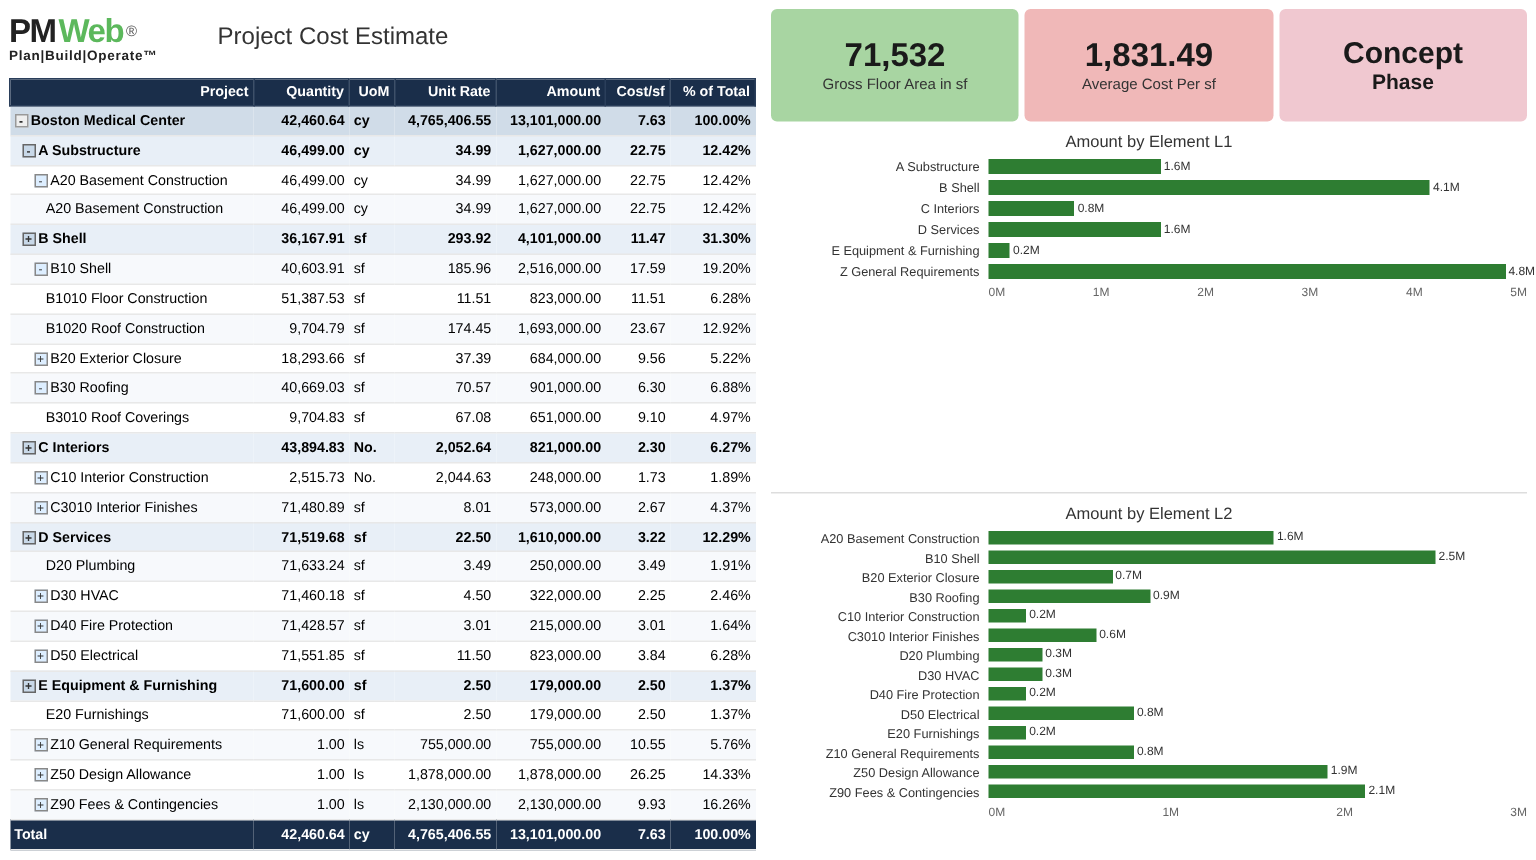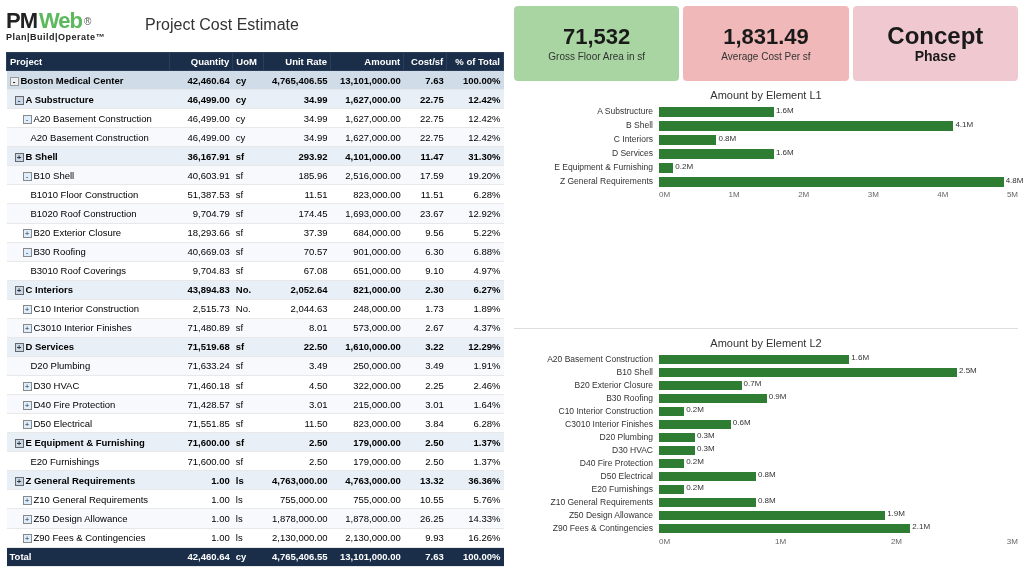--- a/index.html
+++ b/index.html
@@ -49,7 +49,7 @@
     .stat-box.pink2 { background: #f0c8d0; }
     .stat-value { font-size: 22px; font-weight: bold; color: #1a1a1a; line-height: 1.1; }
     .stat-label { font-size: 10px; color: #333; text-align: center; margin-top: 2px; }
-    .stat-title { font-size: 24px; font-weight: bold; color: #1a1a1a; line-height: 1; }
+    .stat-title { font-size: 20px; font-weight: bold; color: #1a1a1a; line-height: 1; }
     .stat-subtitle { font-size: 14px; font-weight: bold; color: #1a1a1a; }
 
     

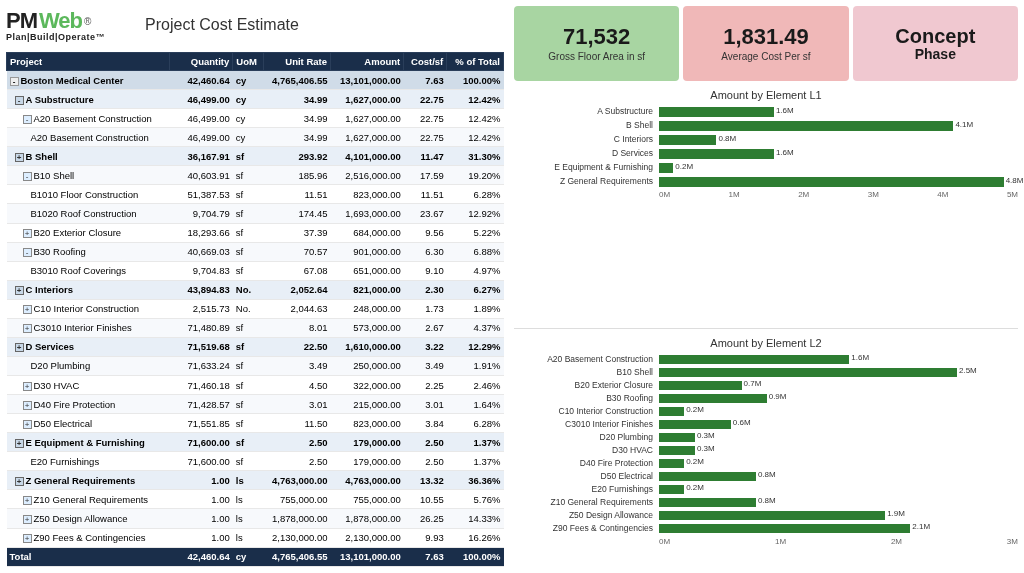--- a/index.html
+++ b/index.html
@@ -23,7 +23,7 @@
     
     .cost-table { width: 100%; border-collapse: collapse; font-size: 9.5px; flex: 1; overflow: hidden; }
     .cost-table thead tr { background: #1a2e4a; color: #fff; }
-    .cost-table thead th { padding: 3px 3px; text-align: left; font-weight: bold; border: 1px solid #2a3e5a; white-space: nowrap; }
+    .cost-table thead th { padding: 3px 3px; text-align: right; font-weight: bold; border: 1px solid #2a3e5a; white-space: nowrap; }
     .cost-table thead th.right { text-align: right; }
 
     .cost-table tbody tr { border-bottom: 1px solid #e8e8e8; }

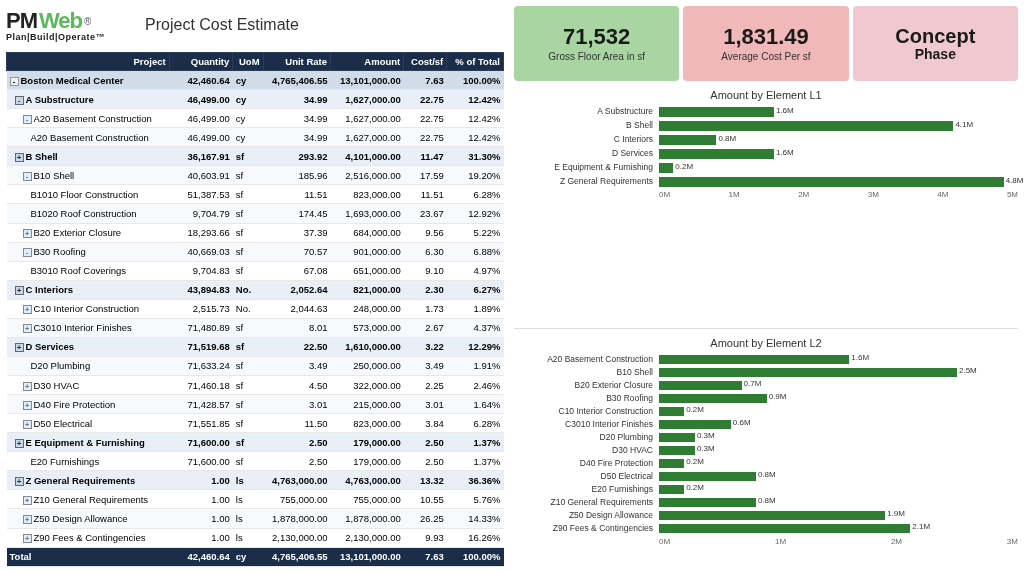--- a/index.html
+++ b/index.html
@@ -287,15 +287,6 @@
             <td class="right">2.50</td>
             <td class="right">1.37%</td>
           </tr>
-          <tr class="level2">
-            <td class="indent1"><span style="display:inline-block;width:9px;height:9px;border:1px solid #666;text-align:center;line-height:8px;font-size:8px;margin-right:2px;background:#c8d8e8;color:#333;">+</span>Z General Requirements</td>
-            <td class="right">1.00</td>
-            <td>ls</td>
-            <td class="right">4,763,000.00</td>
-            <td class="right">4,763,000.00</td>
-            <td class="right">13.32</td>
-            <td class="right">36.36%</td>
-          </tr>
           <tr class="">
             <td class="indent2"><span style="display:inline-block;width:9px;height:9px;border:1px solid #888;text-align:center;line-height:8px;font-size:8px;margin-right:2px;background:#ddeeff;color:#333;">+</span>Z10 General Requirements</td>
             <td class="right">1.00</td>

